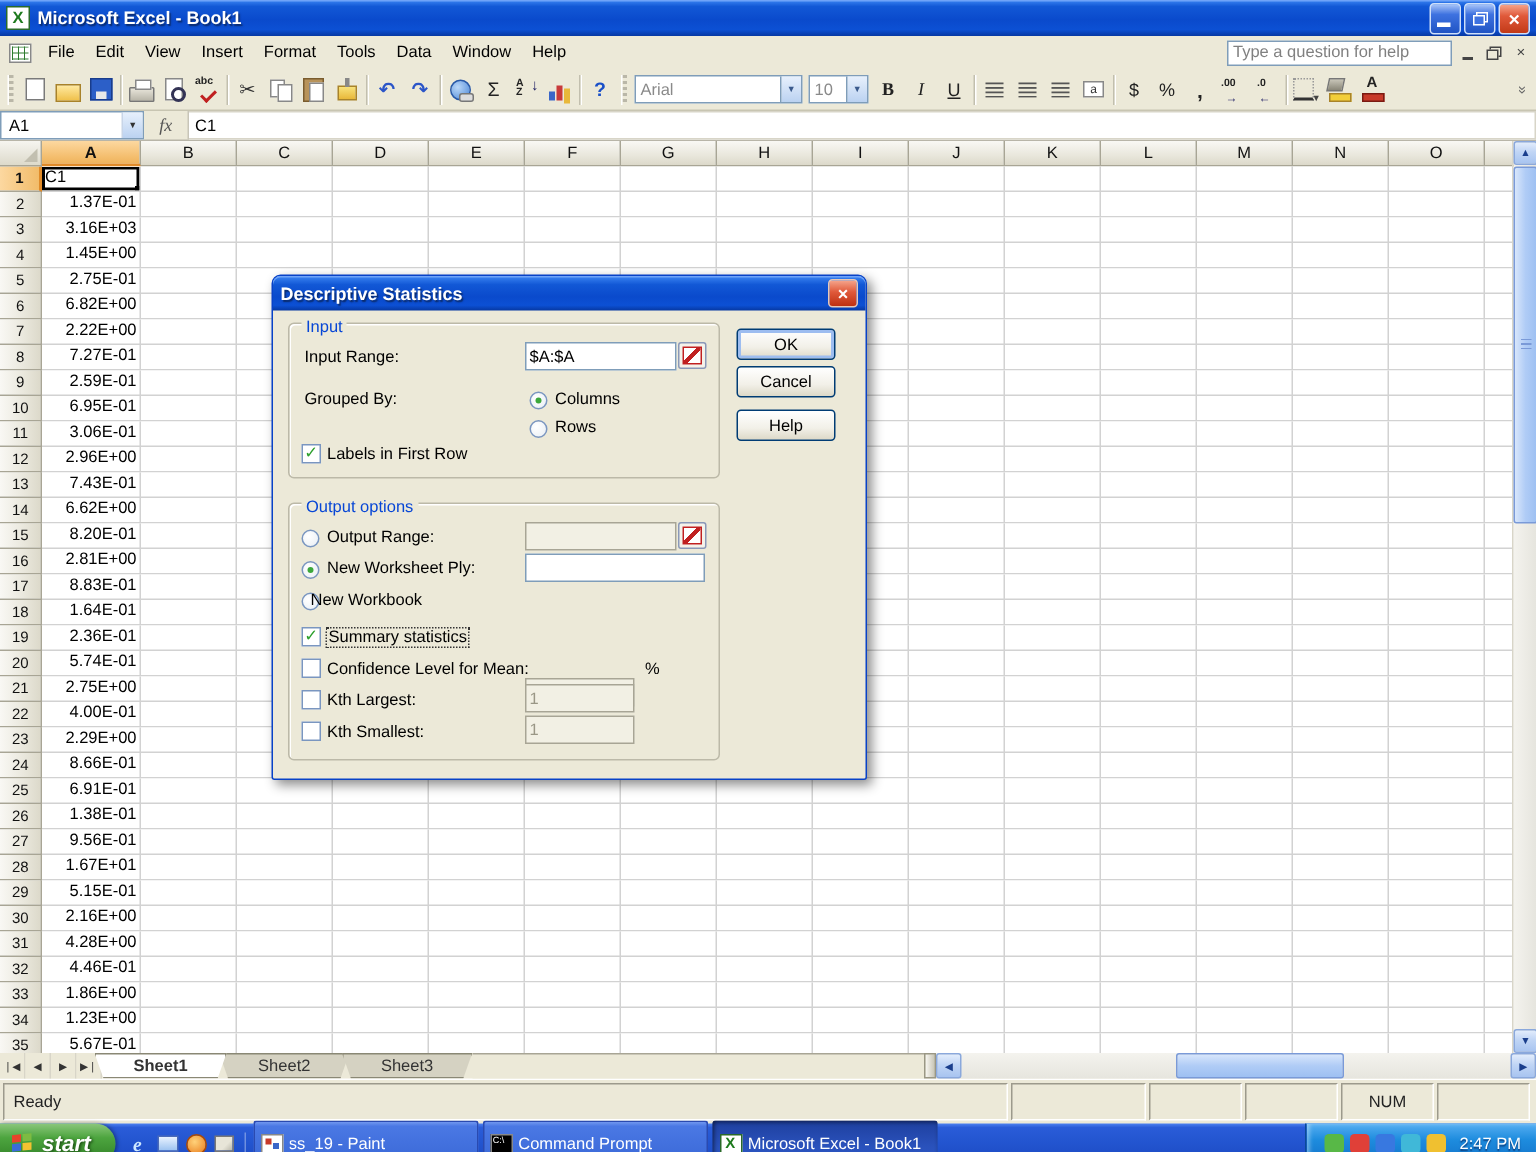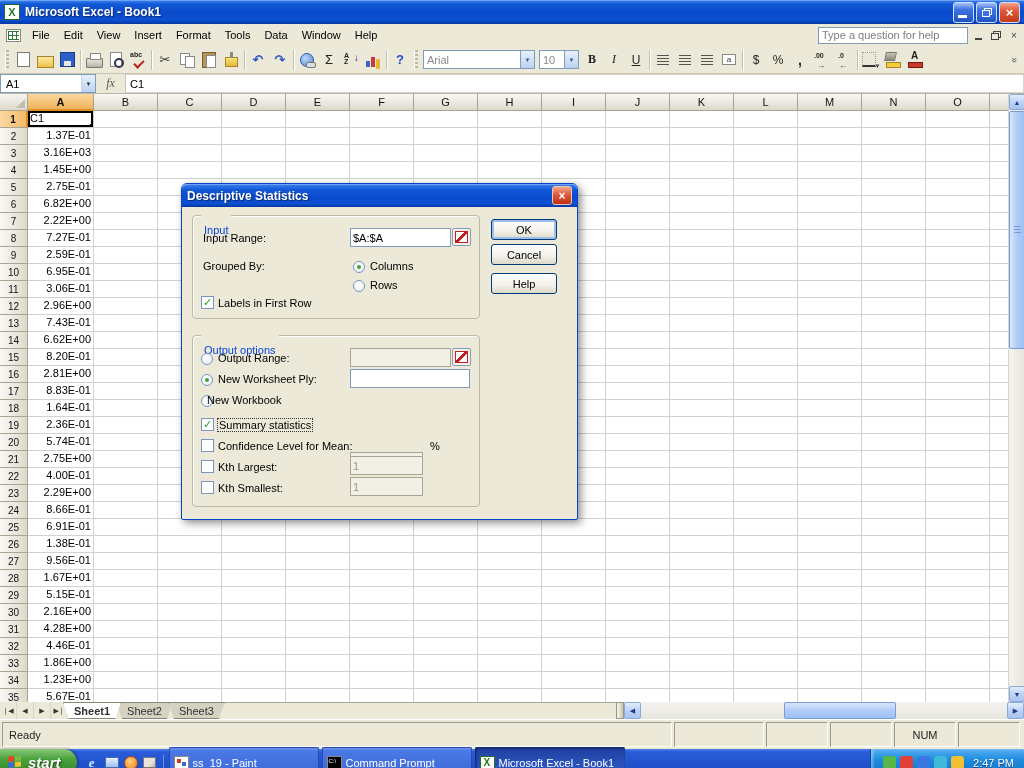--- a/index.html
+++ b/index.html
@@ -198,7 +198,7 @@
  background:linear-gradient(180deg,#F5A58C 0%,#E0593A 45%,#BE3012 100%);}
 .dlg-body{position:relative;height:313px;font-size:11px;}
 .group{position:absolute;border:1px solid #BCB9A8;border-radius:4px;box-shadow:inset 1px 1px 0 #fff;}
-.group-caption{position:absolute;top:-8px;left:8px;background:#ECE9D8;padding:16px 3px;color:#0746D6;}
+.group-caption{position:absolute;top:-8px;left:8px;background:#ECE9D8;padding:4px 3px;color:#0746D6;}
 .lbl{position:absolute;white-space:nowrap;color:#000;}
 .lbl.focus{outline:1px dotted #333;padding:0 1px;}
 .txt{position:absolute;height:19px;border:1px solid #7F9DB9;background:#fff;font-size:11px;padding:0 2px;font-family:inherit;color:#000;}

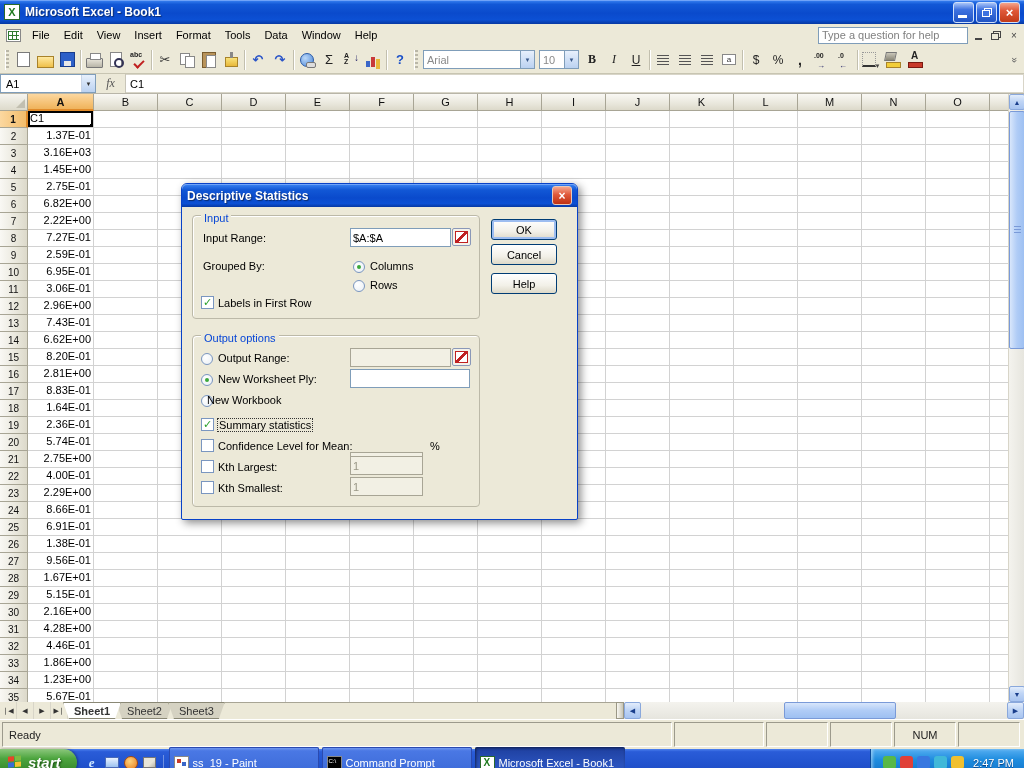--- a/index.html
+++ b/index.html
@@ -137,7 +137,7 @@
 .bottombar{height:17px;display:flex;background:#ECE9D8;}
 .tnav{width:17px;height:17px;display:flex;align-items:center;justify-content:center;font-size:7px;color:#333;background:#ECE9D8;border-right:1px solid #D8D5C8;flex:none;}
 #sheetTabs{display:flex;align-items:stretch;}
-.tab{height:17px;padding:0 11px;display:flex;align-items:center;font-size:11px;background:#D5D2C2;color:#333;
+.tab{height:17px;padding:0 26px;display:flex;align-items:center;font-size:11px;background:#D5D2C2;color:#333;
  clip-path:polygon(0 0,100% 0,calc(100% - 6px) 100%,6px 100%);box-shadow:inset 0 0 0 1px #8A8875;margin-left:-5px;}
 .tab.active{background:#fff;font-weight:bold;z-index:2;}
 .tab-space{flex:1;background:#ECE9D8;border-top:1px solid #A8A595;}

